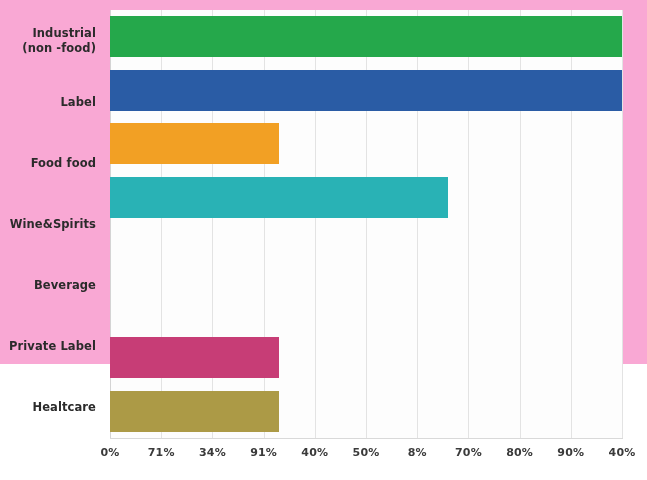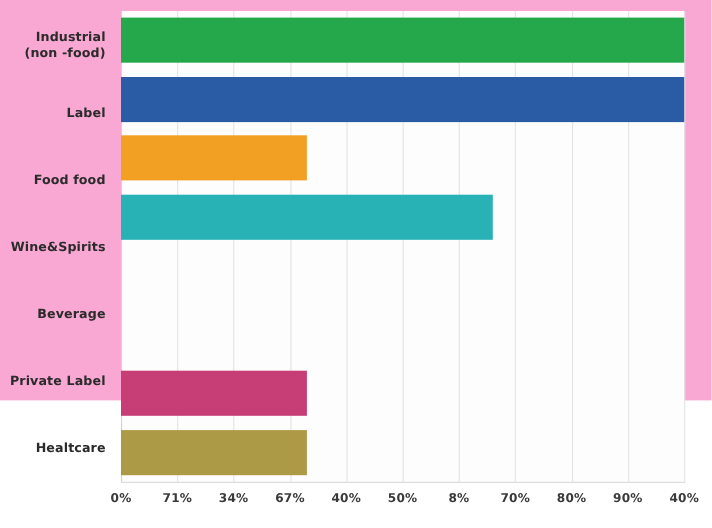--- a/index.html
+++ b/index.html
@@ -183,7 +183,7 @@
       <span class="tick-label" style="left: 0%;">0%</span>
       <span class="tick-label" style="left: 10%;">71%</span>
       <span class="tick-label" style="left: 20%;">34%</span>
-      <span class="tick-label" style="left: 30%;">67%</span>
+      <span class="tick-label" style="left: 30%;">91%</span>
       <span class="tick-label" style="left: 40%;">40%</span>
       <span class="tick-label" style="left: 50%;">50%</span>
       <span class="tick-label" style="left: 60%;">8%</span>

